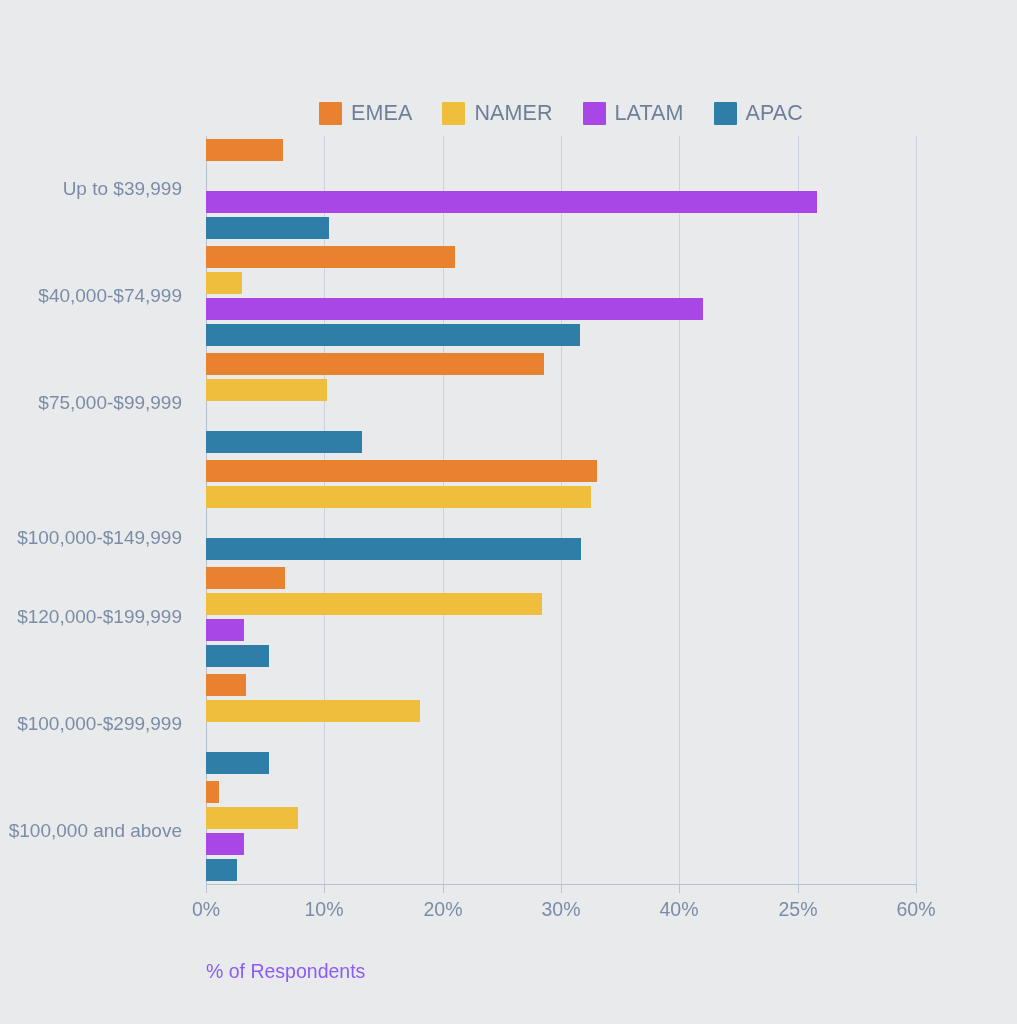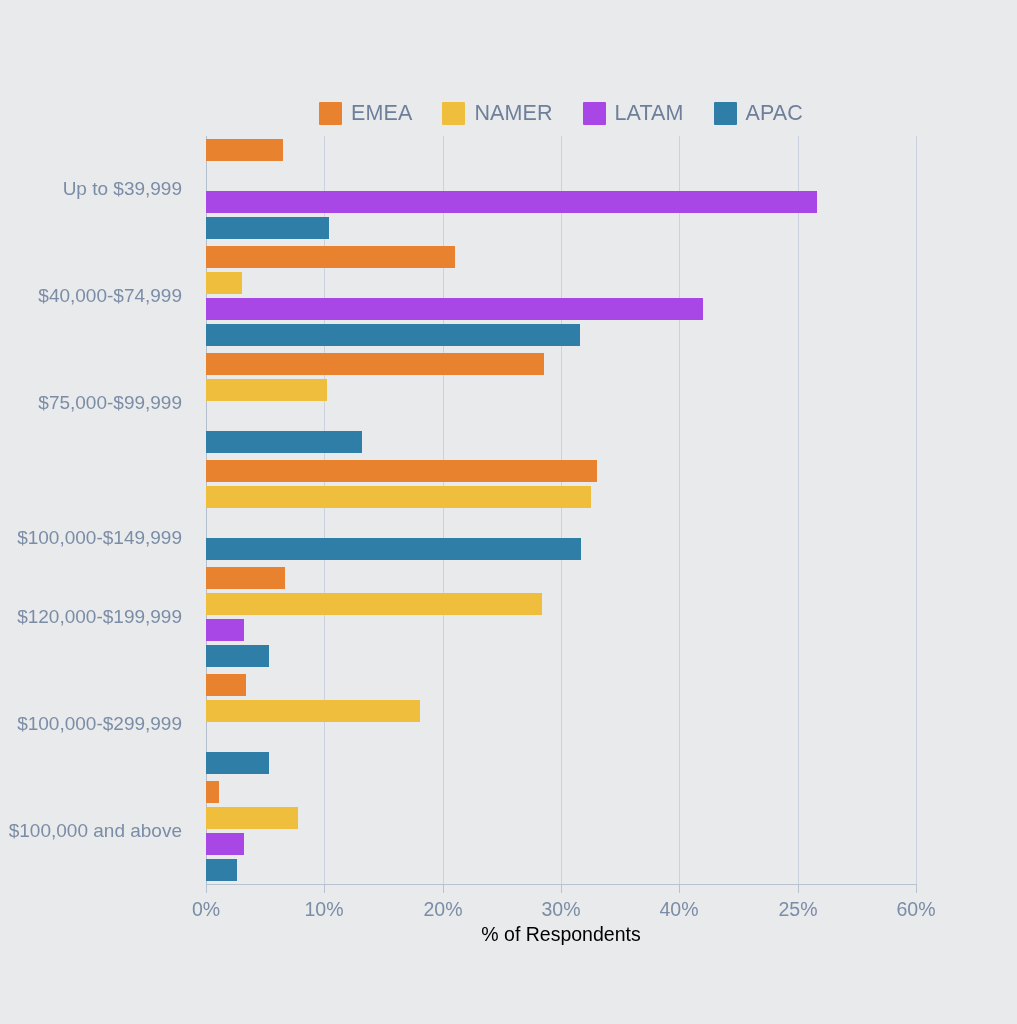--- a/index.html
+++ b/index.html
@@ -150,11 +150,10 @@
   #x-axis-title {
     position: absolute;
     left: 206px;
-    top: 923px;
+    top: 960px;
     width: 710px;
-    text-align: center;
     font-size: 19.5px;
-    color: #000000;
+    color: #8b5cf6;
   }
 </style>
 </head>

